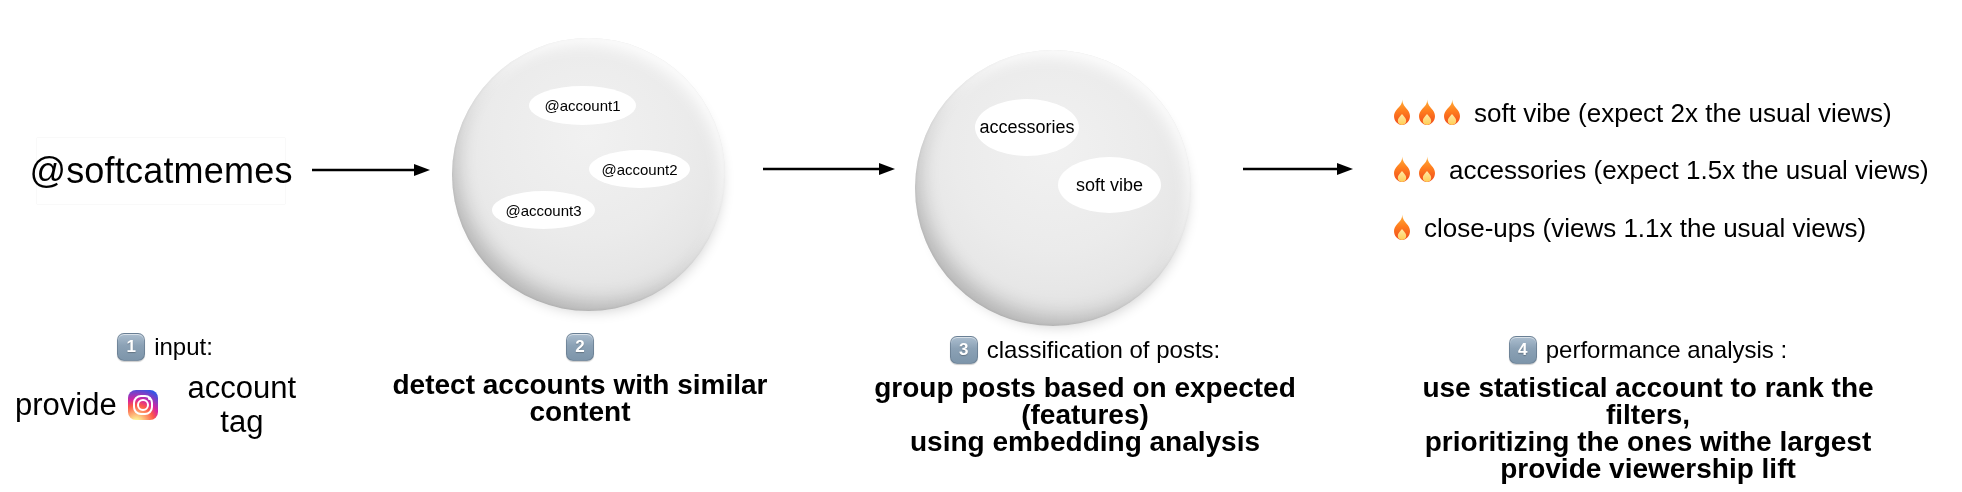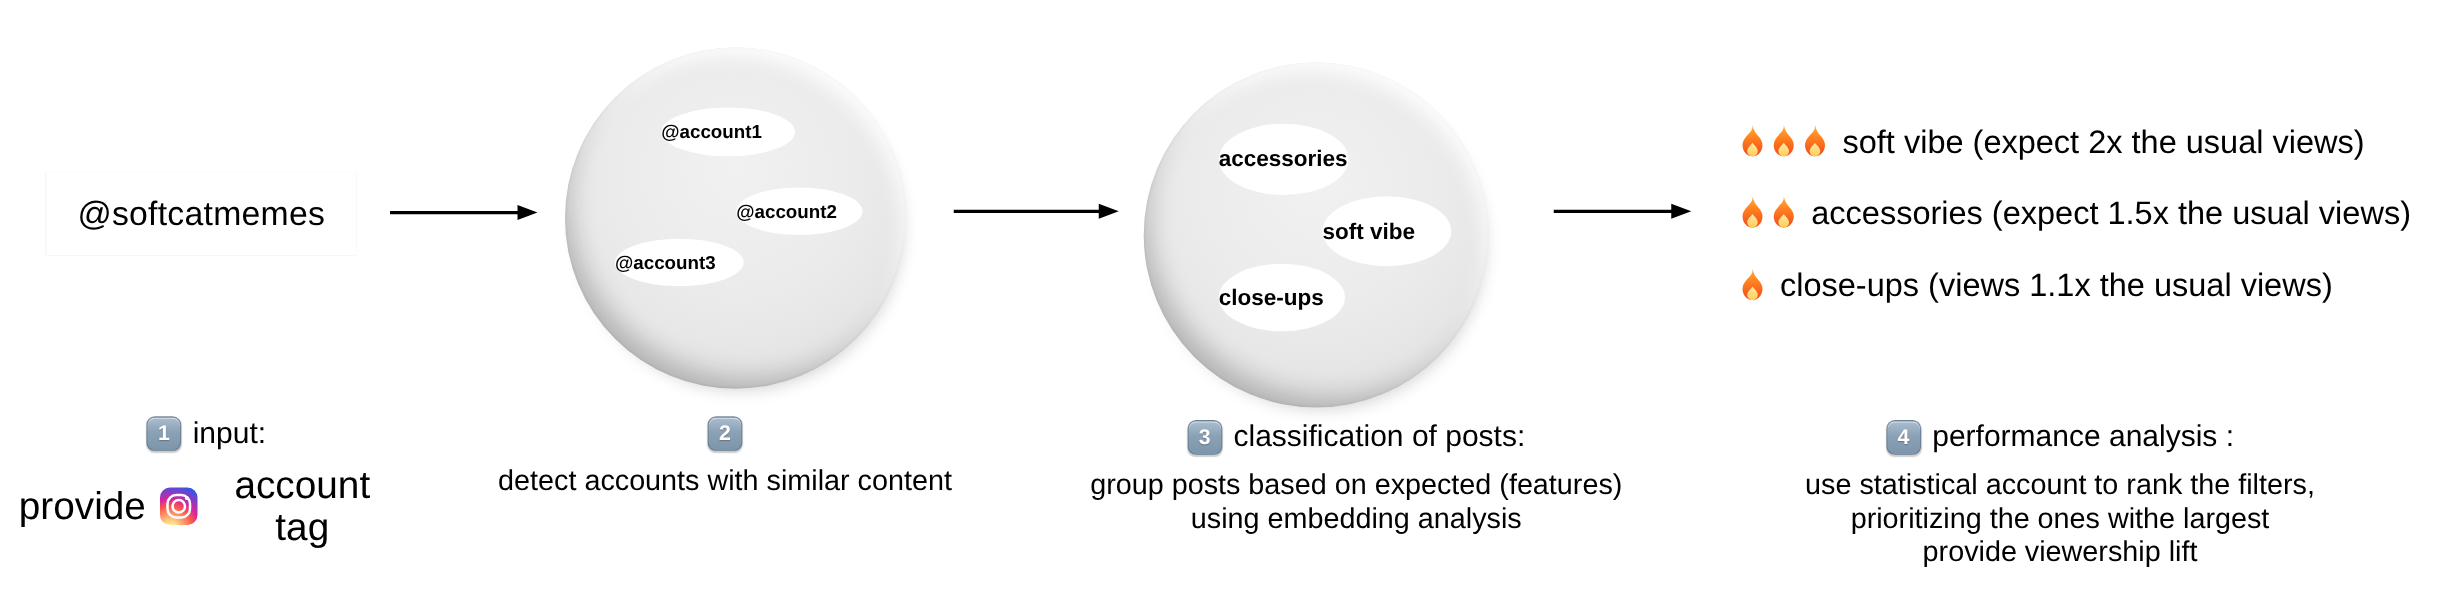--- a/index.html
+++ b/index.html
@@ -31,8 +31,8 @@
   .sphere-3{left:915px;top:50px;width:276px;height:276px;}
   .tag{
     position:absolute;background:#fff;border-radius:50%;
-    display:flex;align-items:center;justify-content:flex-start;
-    font-weight:bold;white-space:nowrap;
+    display:flex;align-items:center;justify-content:center;
+    font-weight:normal;white-space:nowrap;
   }
   .sphere-2 .tag{font-size:15px;}
   .sphere-3 .tag{font-size:18px;}

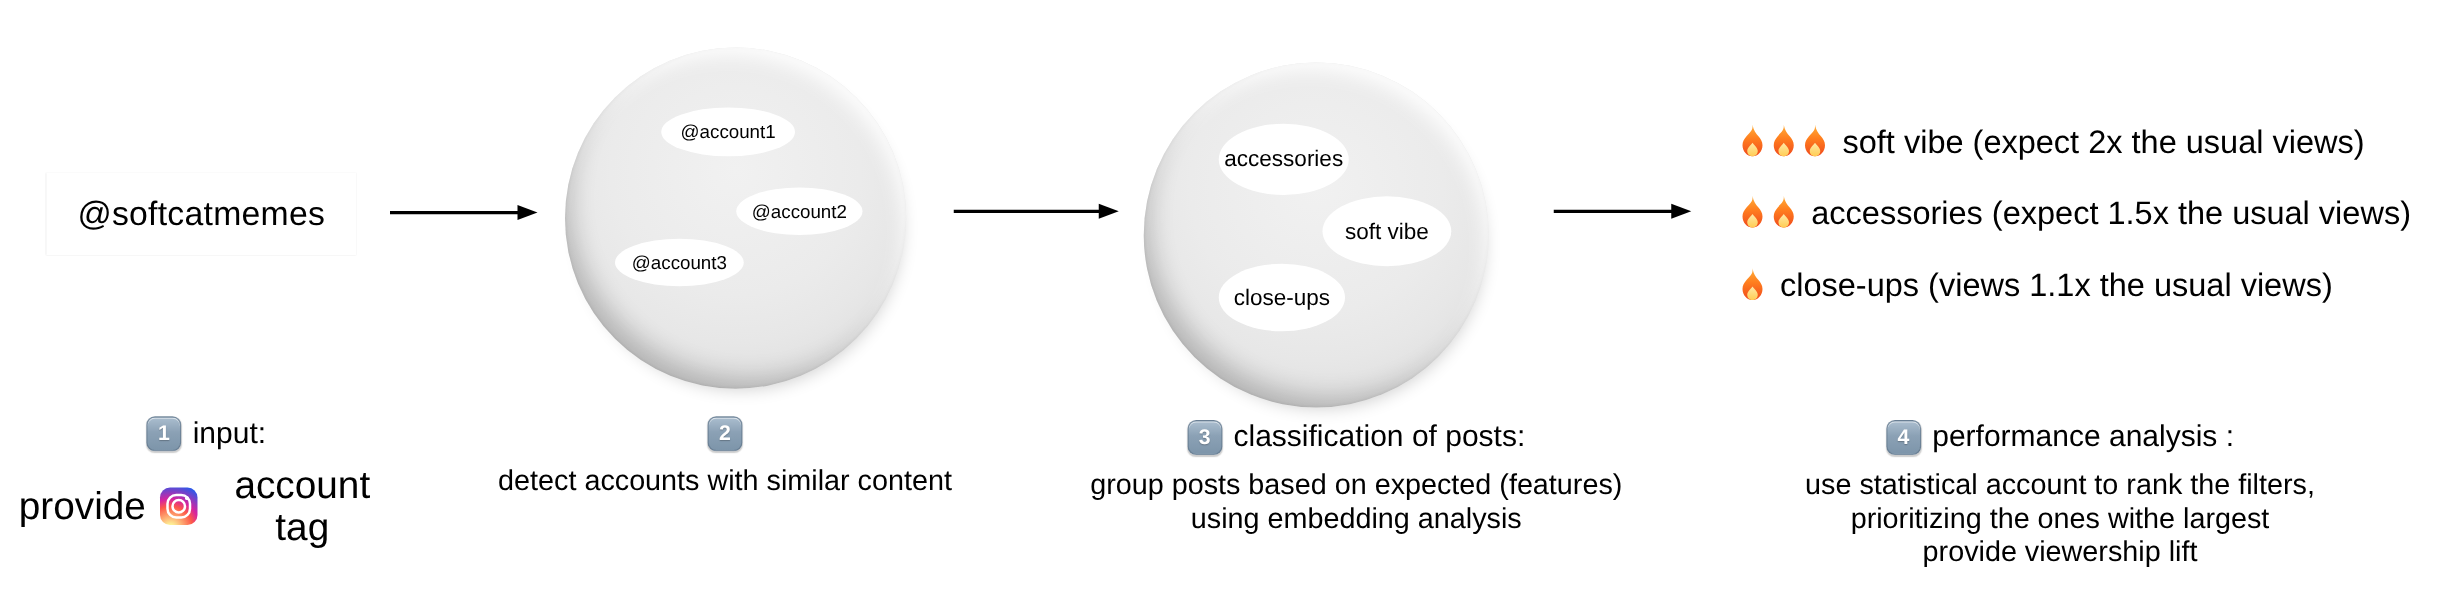--- a/index.html
+++ b/index.html
@@ -11,7 +11,7 @@
   .paper-card{position:absolute;background:#fff;display:flex;align-items:center;justify-content:center;}
   .curl-shadow{position:absolute;left:2px;right:2px;top:100%;margin-top:-3px;height:20px;filter:blur(3px);z-index:-1;}
   .card1{left:37px;top:138px;width:248px;height:66px;box-shadow:0 0 1px rgba(0,0,0,.15);}
-  .card1 .card-text{font-size:27px;letter-spacing:.2px;}
+  .card1 .card-text{font-size:36px;letter-spacing:.2px;}
   
   .arrow{position:absolute;height:20px;overflow:visible;}
   .arrow-1{left:311px;top:160px;width:120px;}

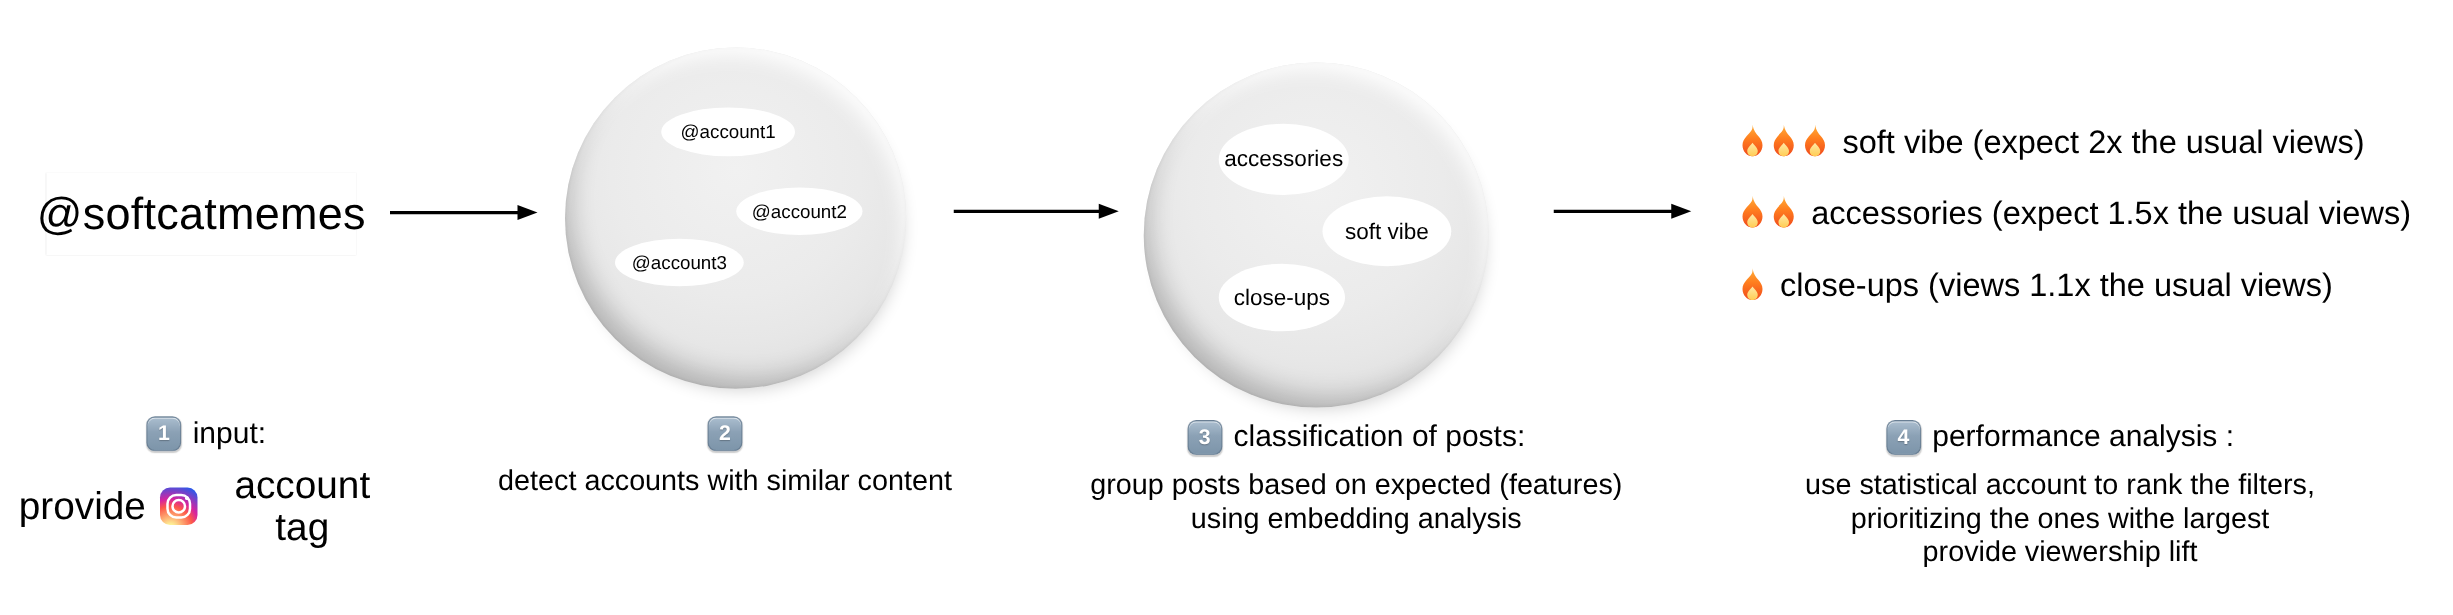--- a/index.html
+++ b/index.html
@@ -138,9 +138,6 @@
     <div class="tag t-c2">
         <span>soft vibe</span>
       </div>
-    <div class="tag t-c3">
-        <span>close-ups</span>
-      </div>
   </div>
 
   <svg class="arrow arrow-3" viewBox="0 0 112 20">

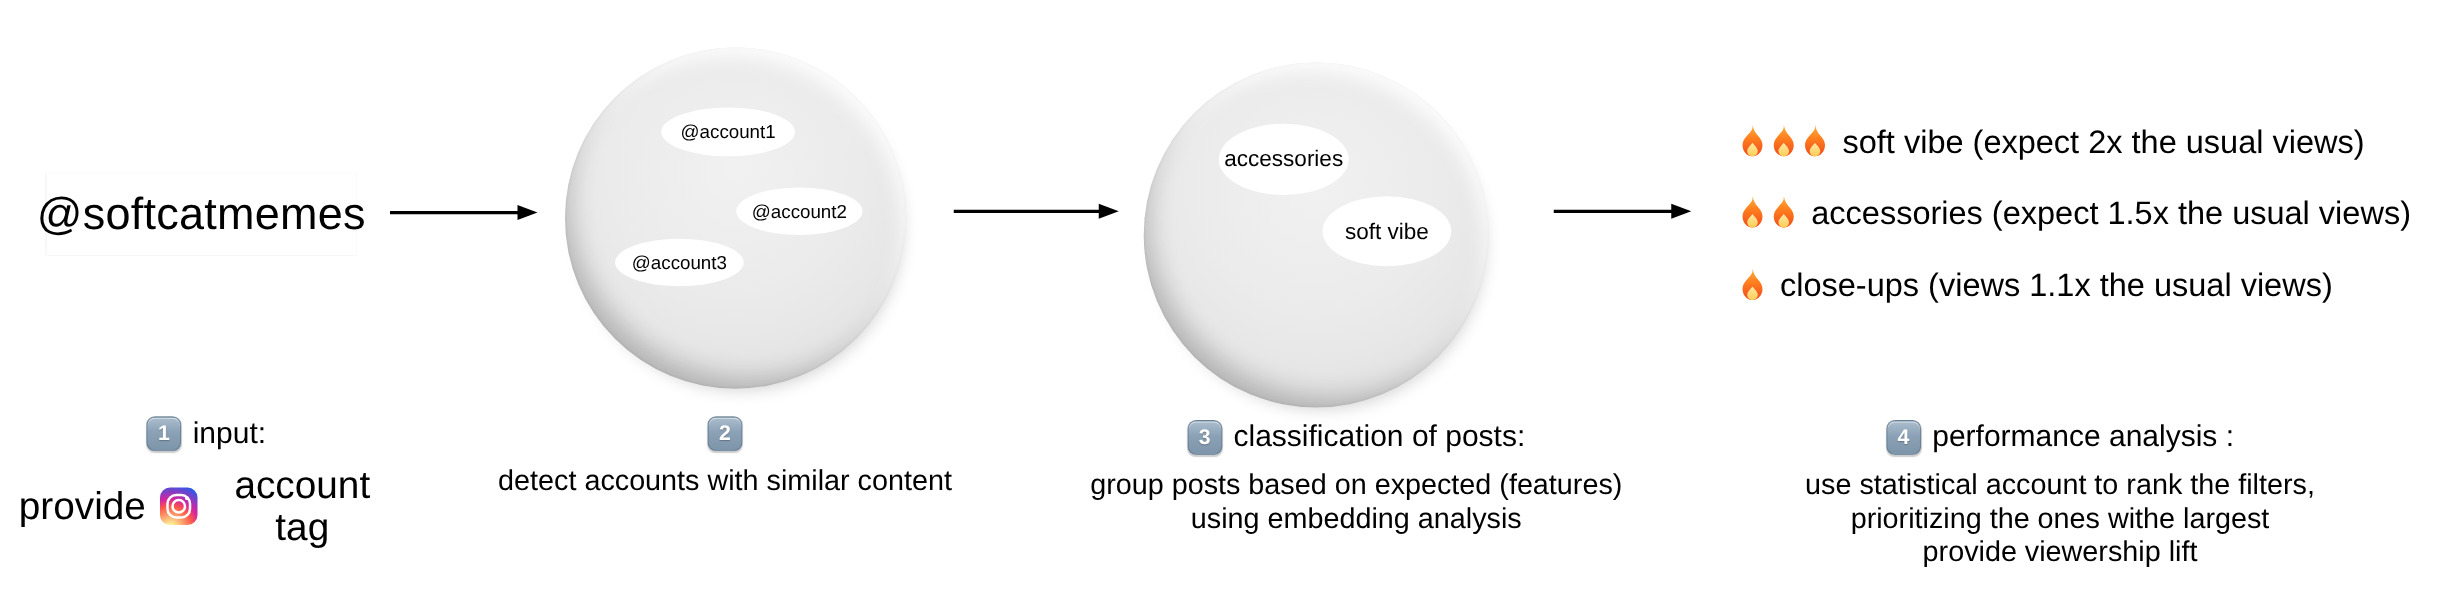--- a/index.html
+++ b/index.html
@@ -58,7 +58,7 @@
   .cap-3{left:865px;top:336px;width:440px;}
   .cap-4{left:1408px;top:336px;width:480px;}
   .cap-title{display:flex;align-items:center;justify-content:center;gap:9px;font-size:24px;margin-bottom:10px;}
-  .cap-line{font-size:23px;line-height:27px;}
+  .cap-line{font-size:28px;line-height:27px;font-weight:bold;}
   .cap-line-row{display:flex;align-items:center;justify-content:center;gap:11px;font-size:31px;line-height:34px;}
   
   .keycap{

